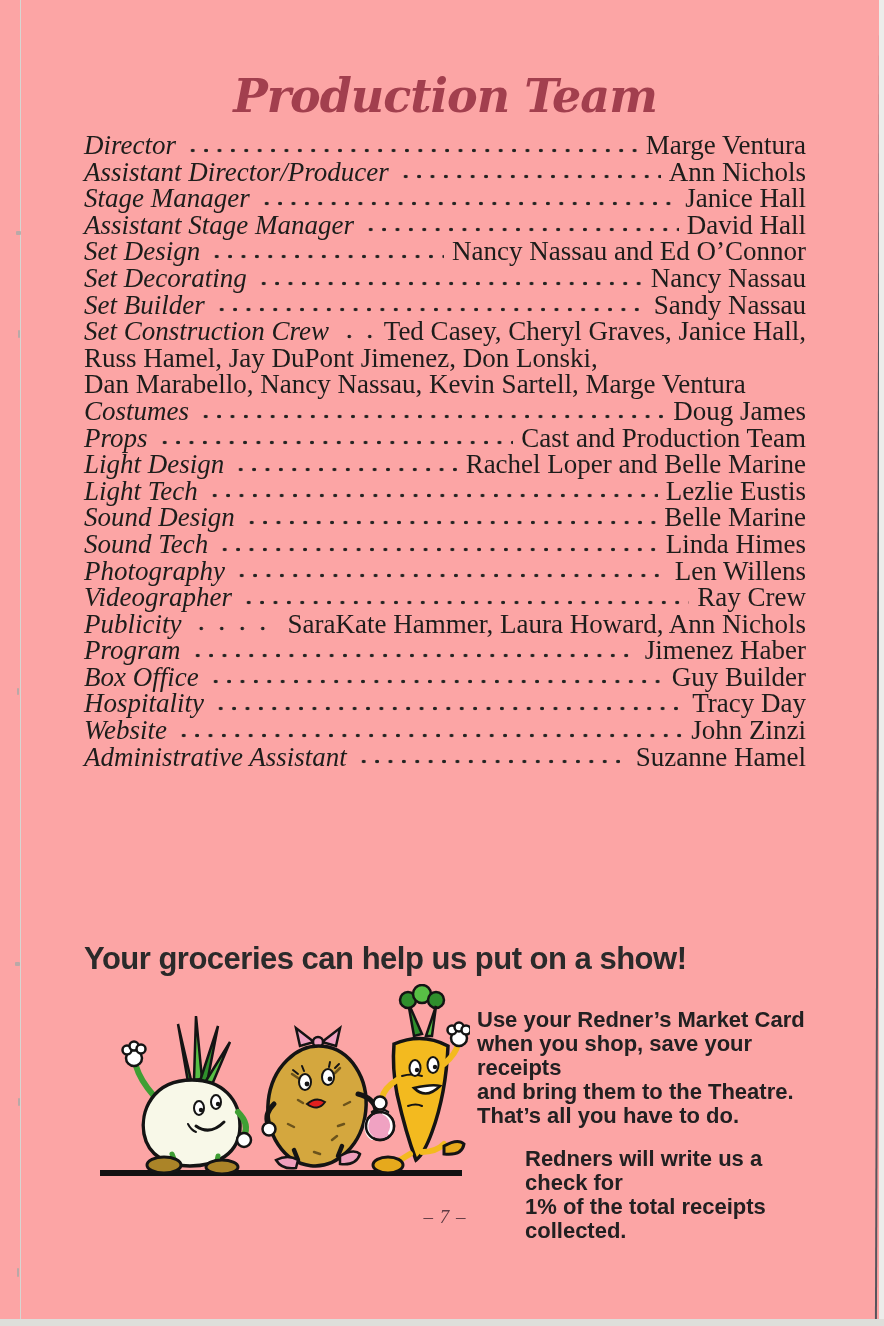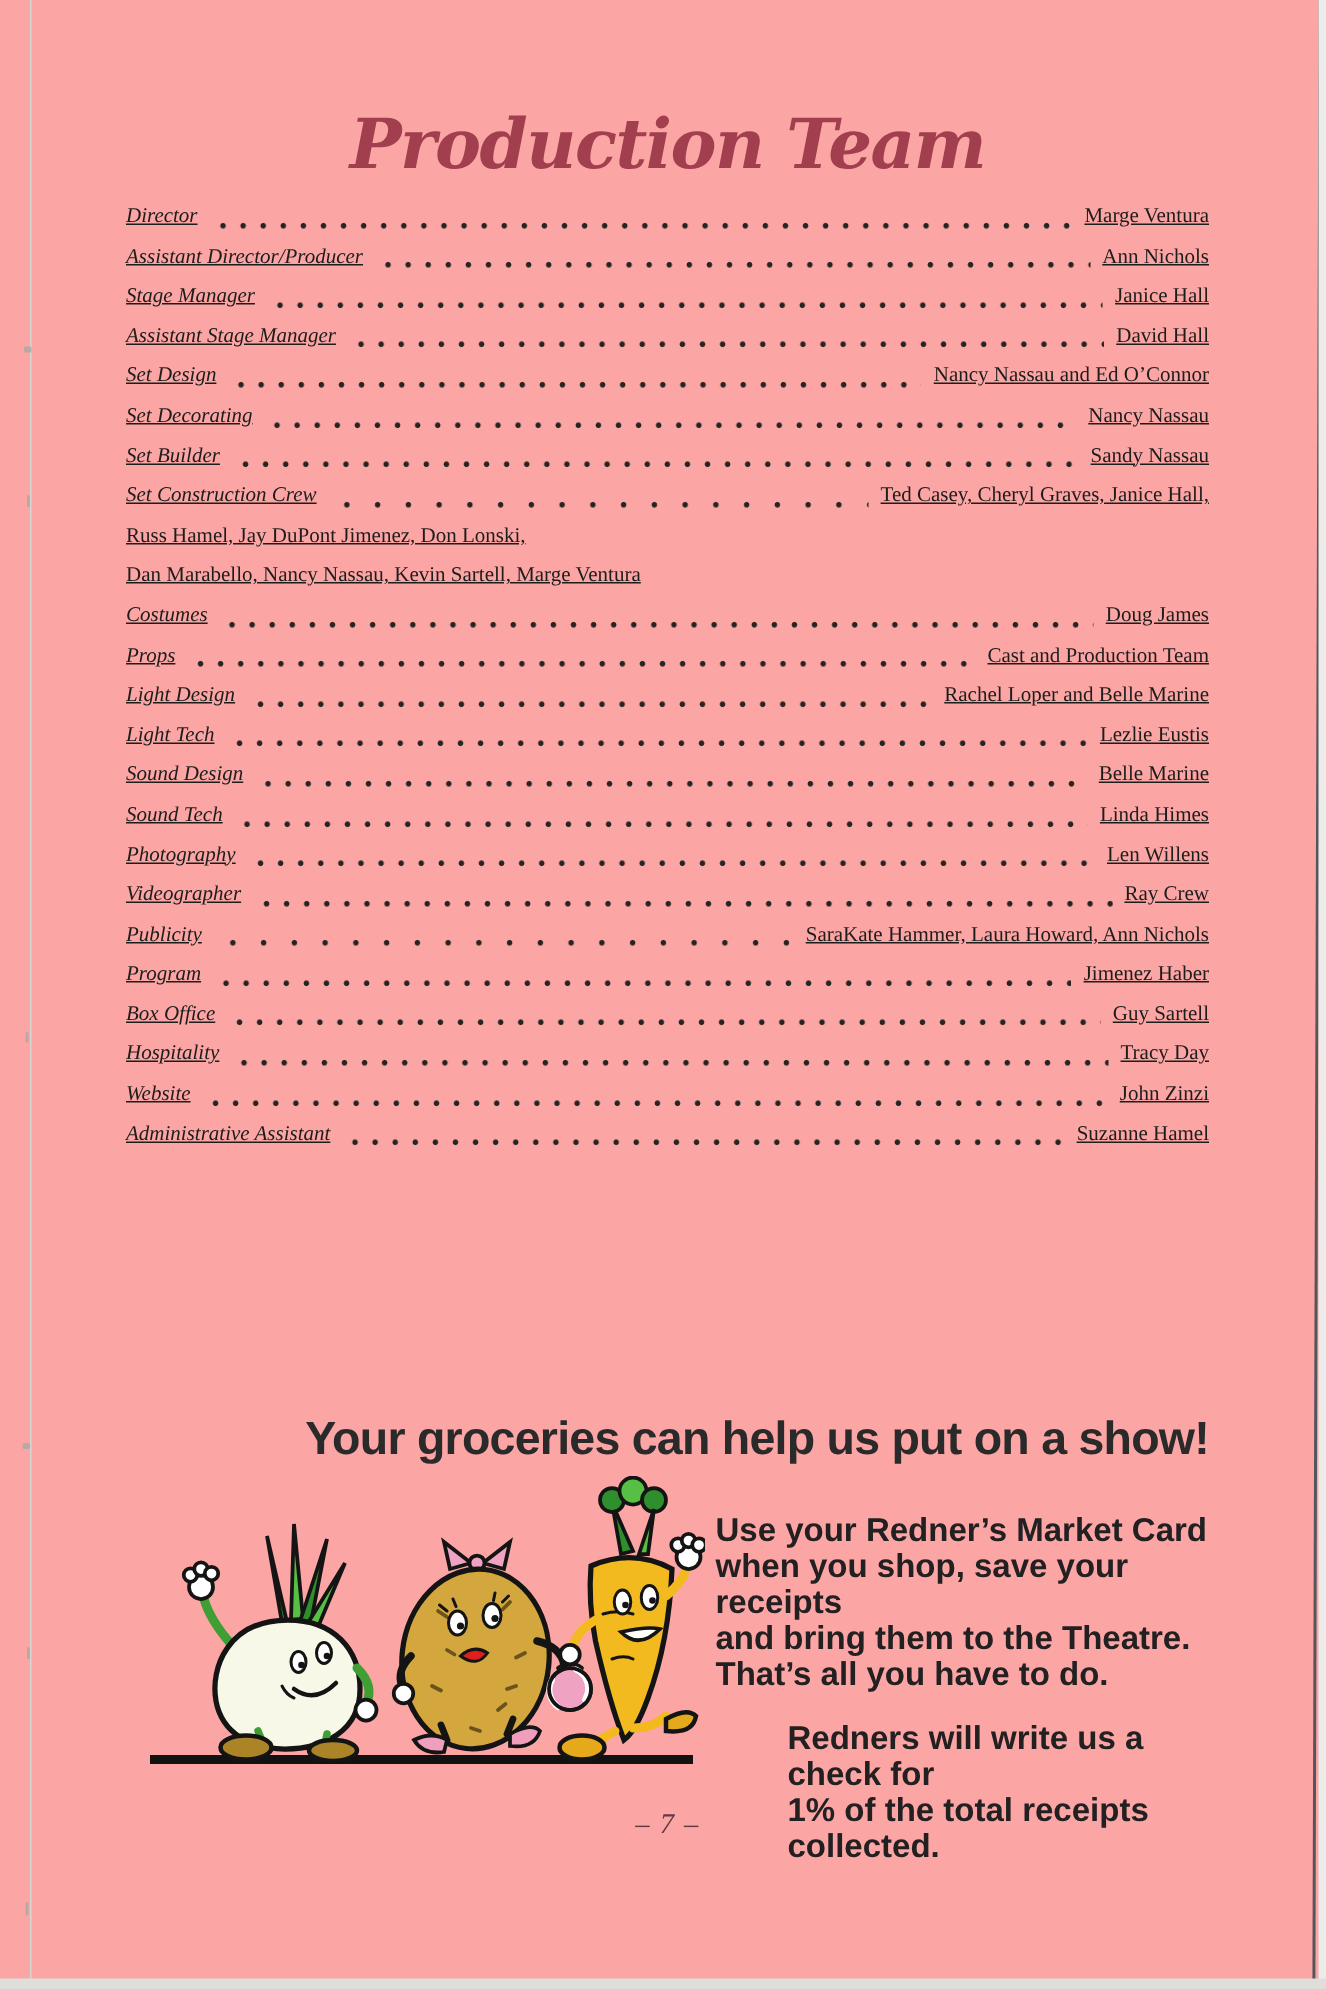--- a/index.html
+++ b/index.html
@@ -26,7 +26,7 @@
     font-size:46px;line-height:56px;letter-spacing:-1px;
   }
   
-  .credits{position:absolute;left:84px;top:132px;width:722px;font-size:14px;text-decoration:underline;}
+  .credits{position:absolute;left:84px;top:132px;width:722px;font-size:27px;}
   .credit-row{display:flex;line-height:26.6px;}
   .credit-role{font-style:italic;white-space:nowrap;}
   .credit-dots{

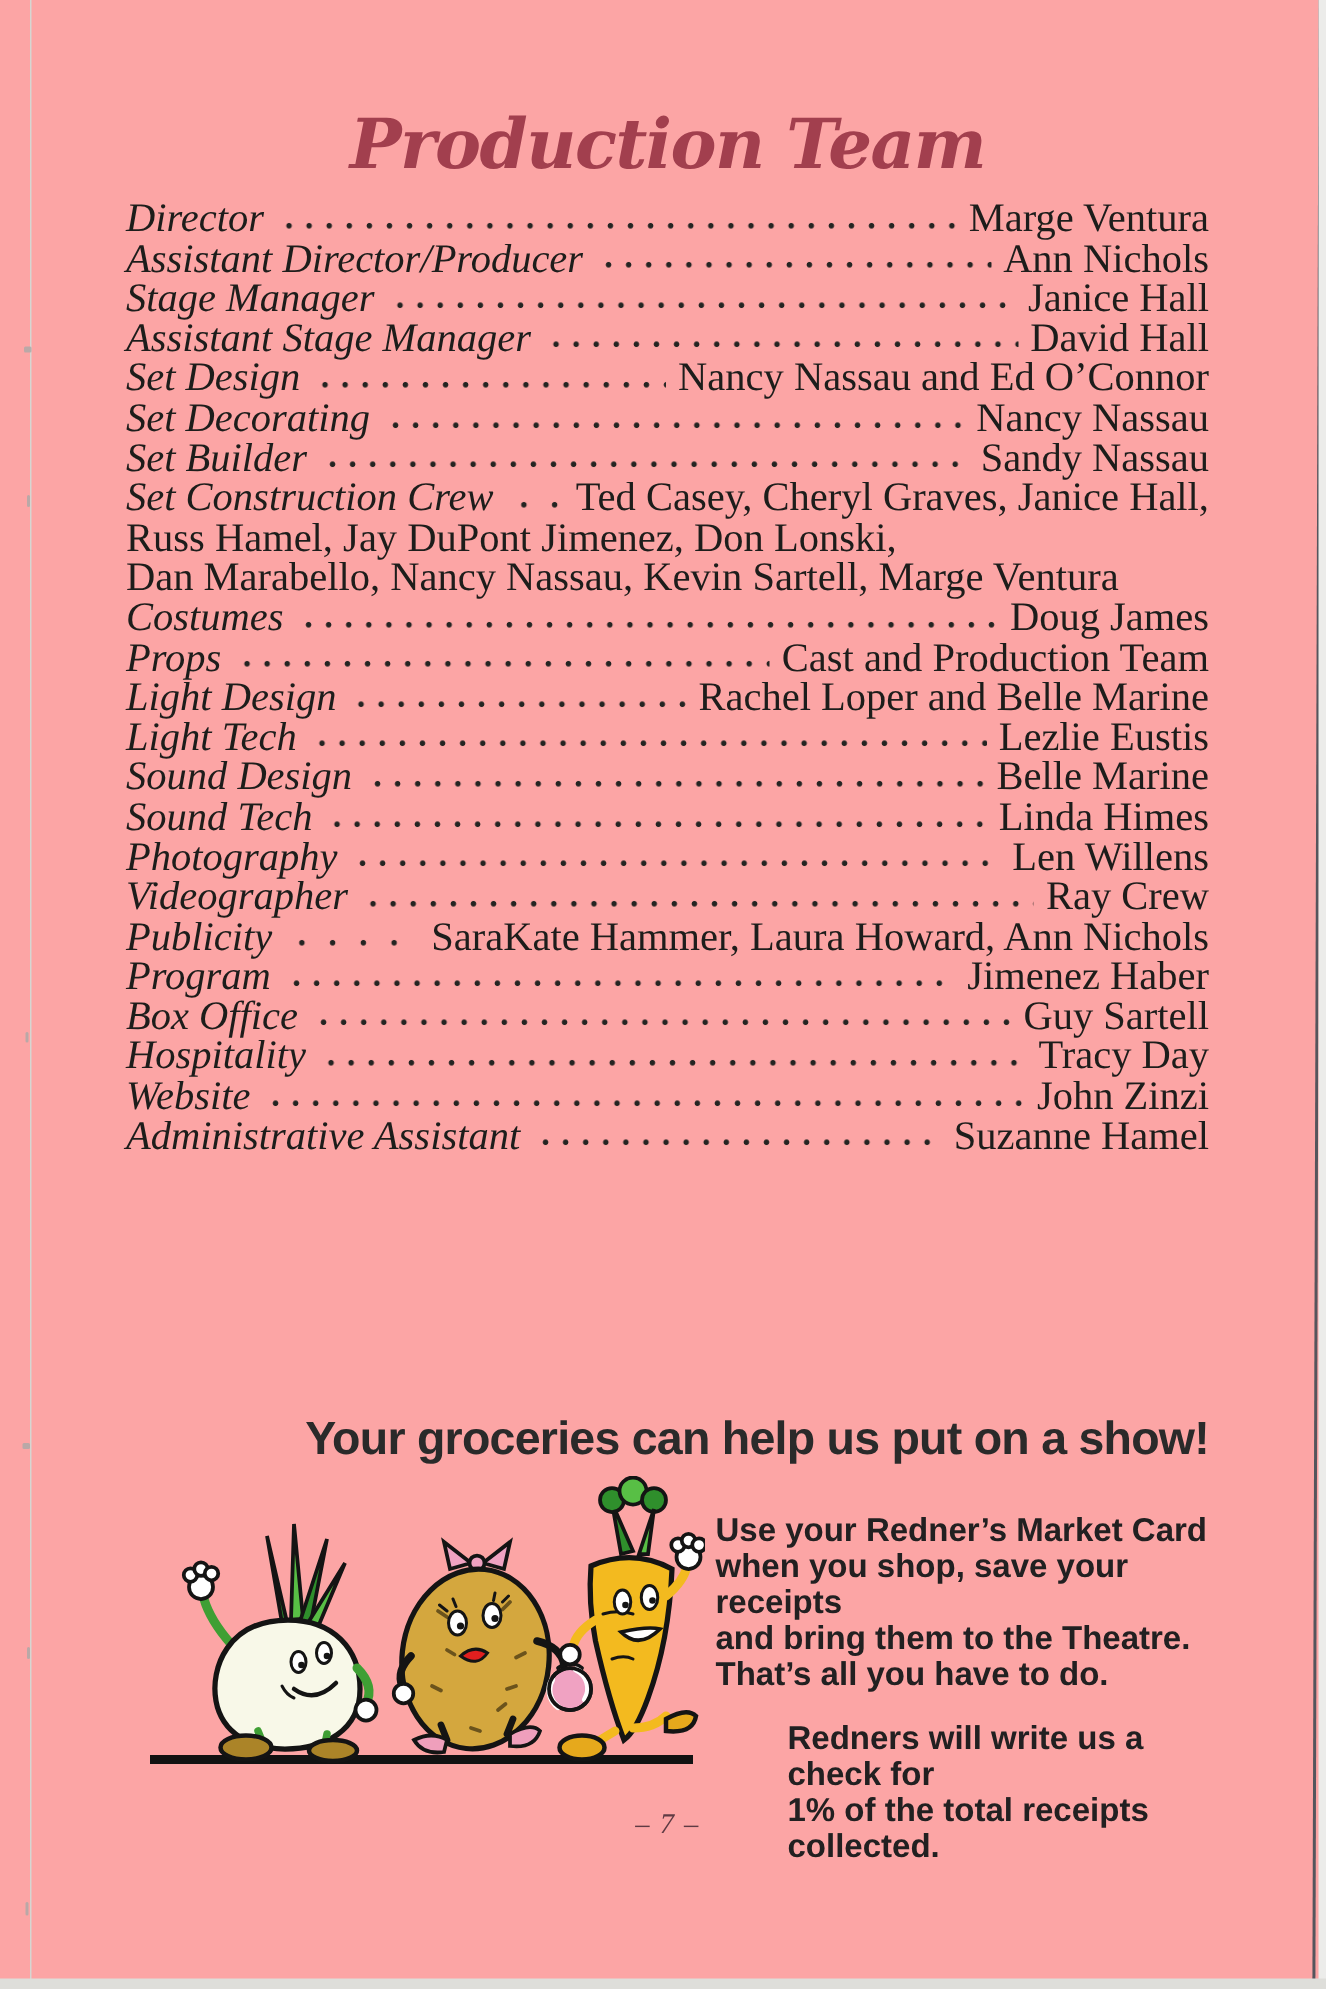--- a/index.html
+++ b/index.html
@@ -192,7 +192,7 @@
     <div class="credit-row">
       <span class="credit-role">Box Office</span>
       <span class="credit-dots"></span>
-      <span class="credit-name">Guy Sartell</span>
+      <span class="credit-name">Guy Builder</span>
     </div>
 
     <div class="credit-row">

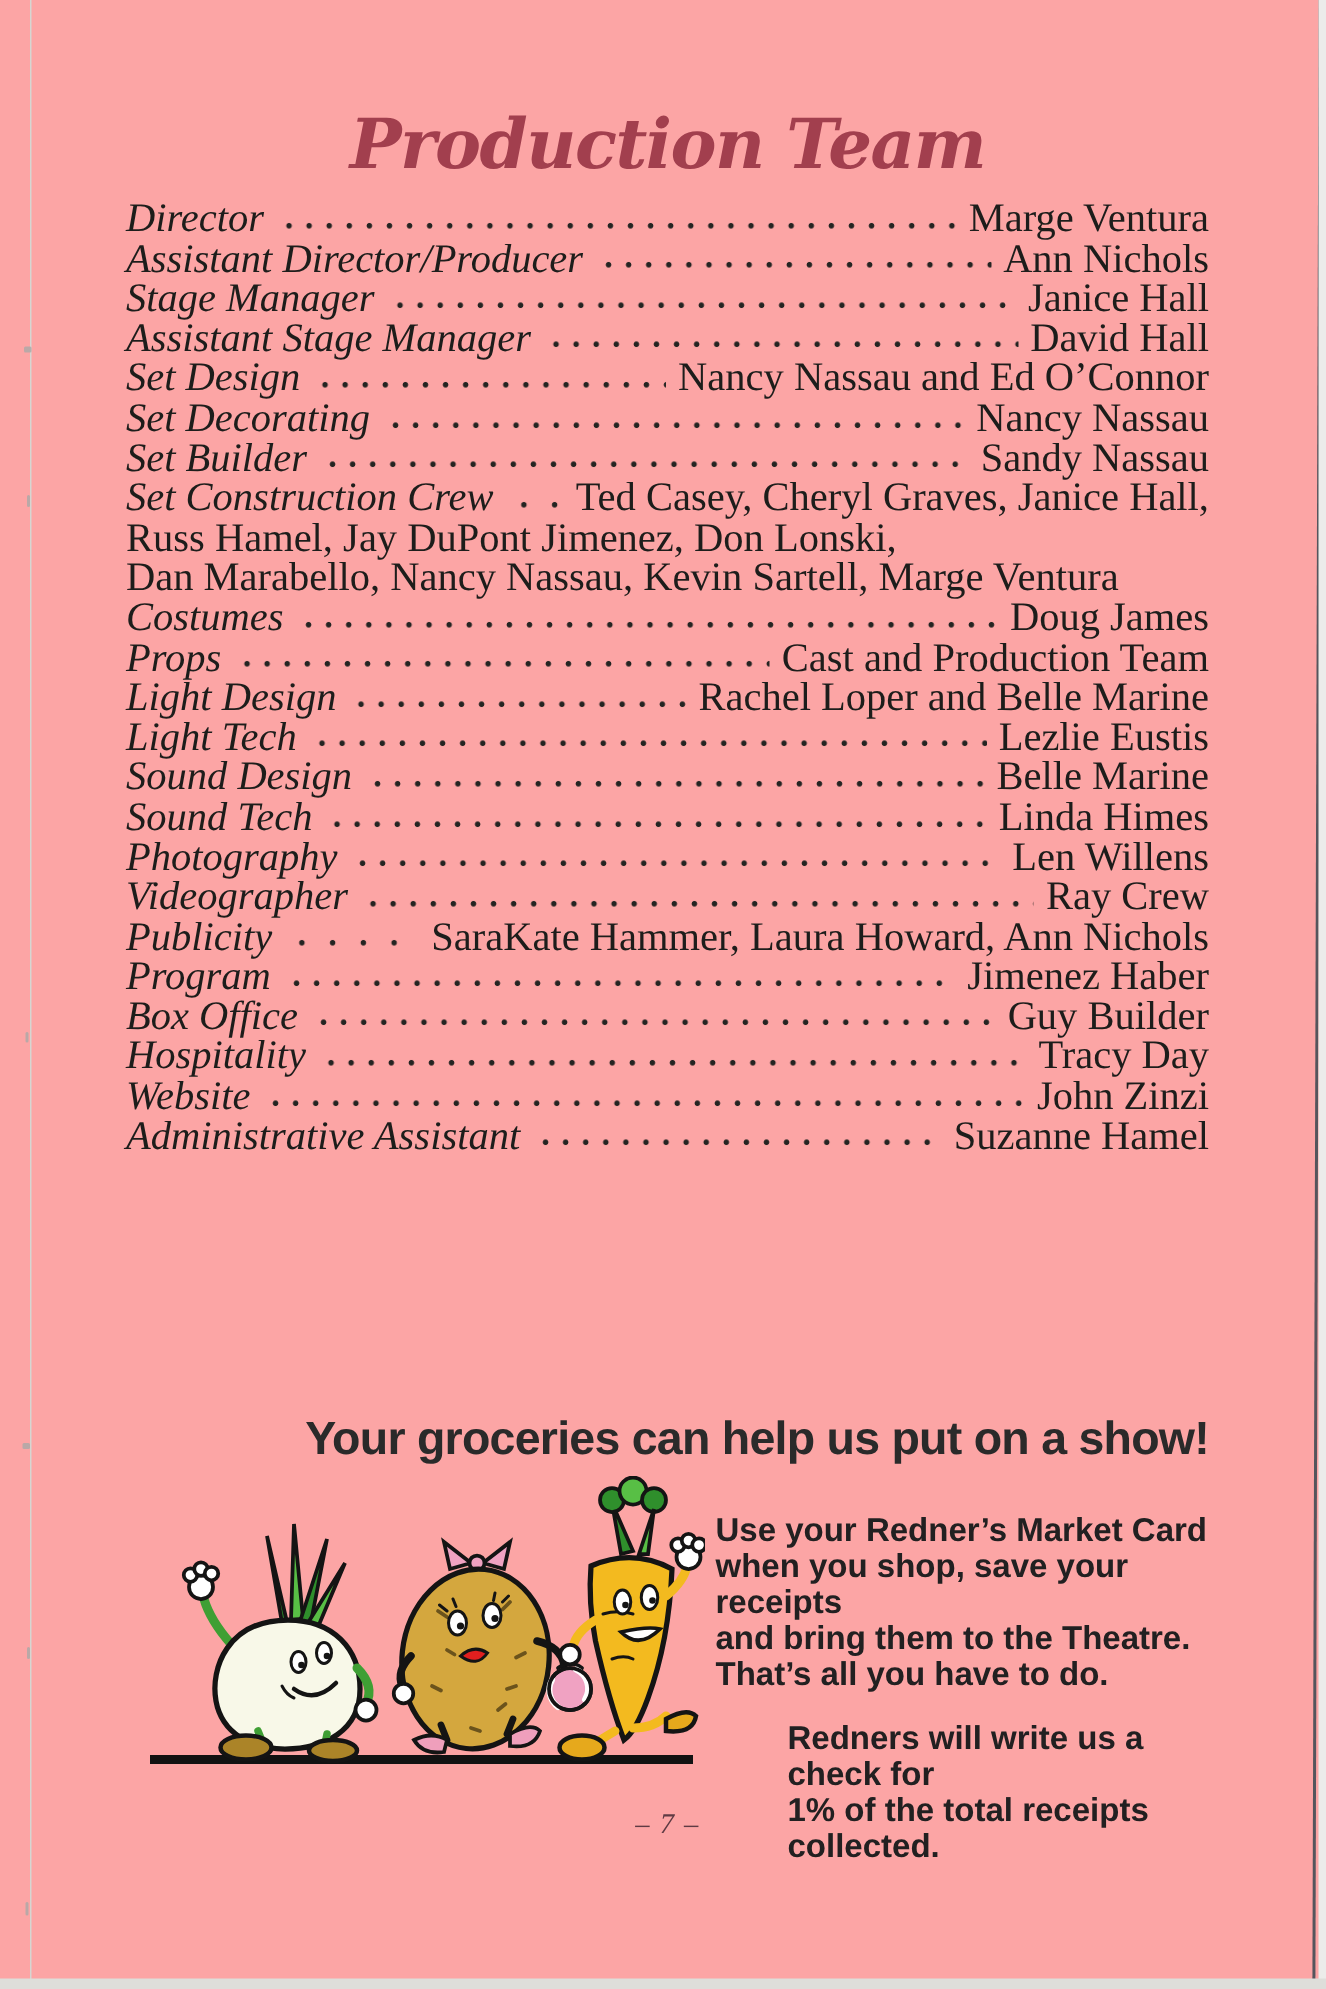--- a/index.html
+++ b/index.html
@@ -40,7 +40,7 @@
   
   .ad-headline{
     position:absolute;left:84px;top:941px;width:722px;
-    text-align:right;
+    text-align:left;
     font-family:"Liberation Sans", sans-serif;
     font-weight:bold;font-size:31px;letter-spacing:-0.5px;
     color:#2a2a2a;

